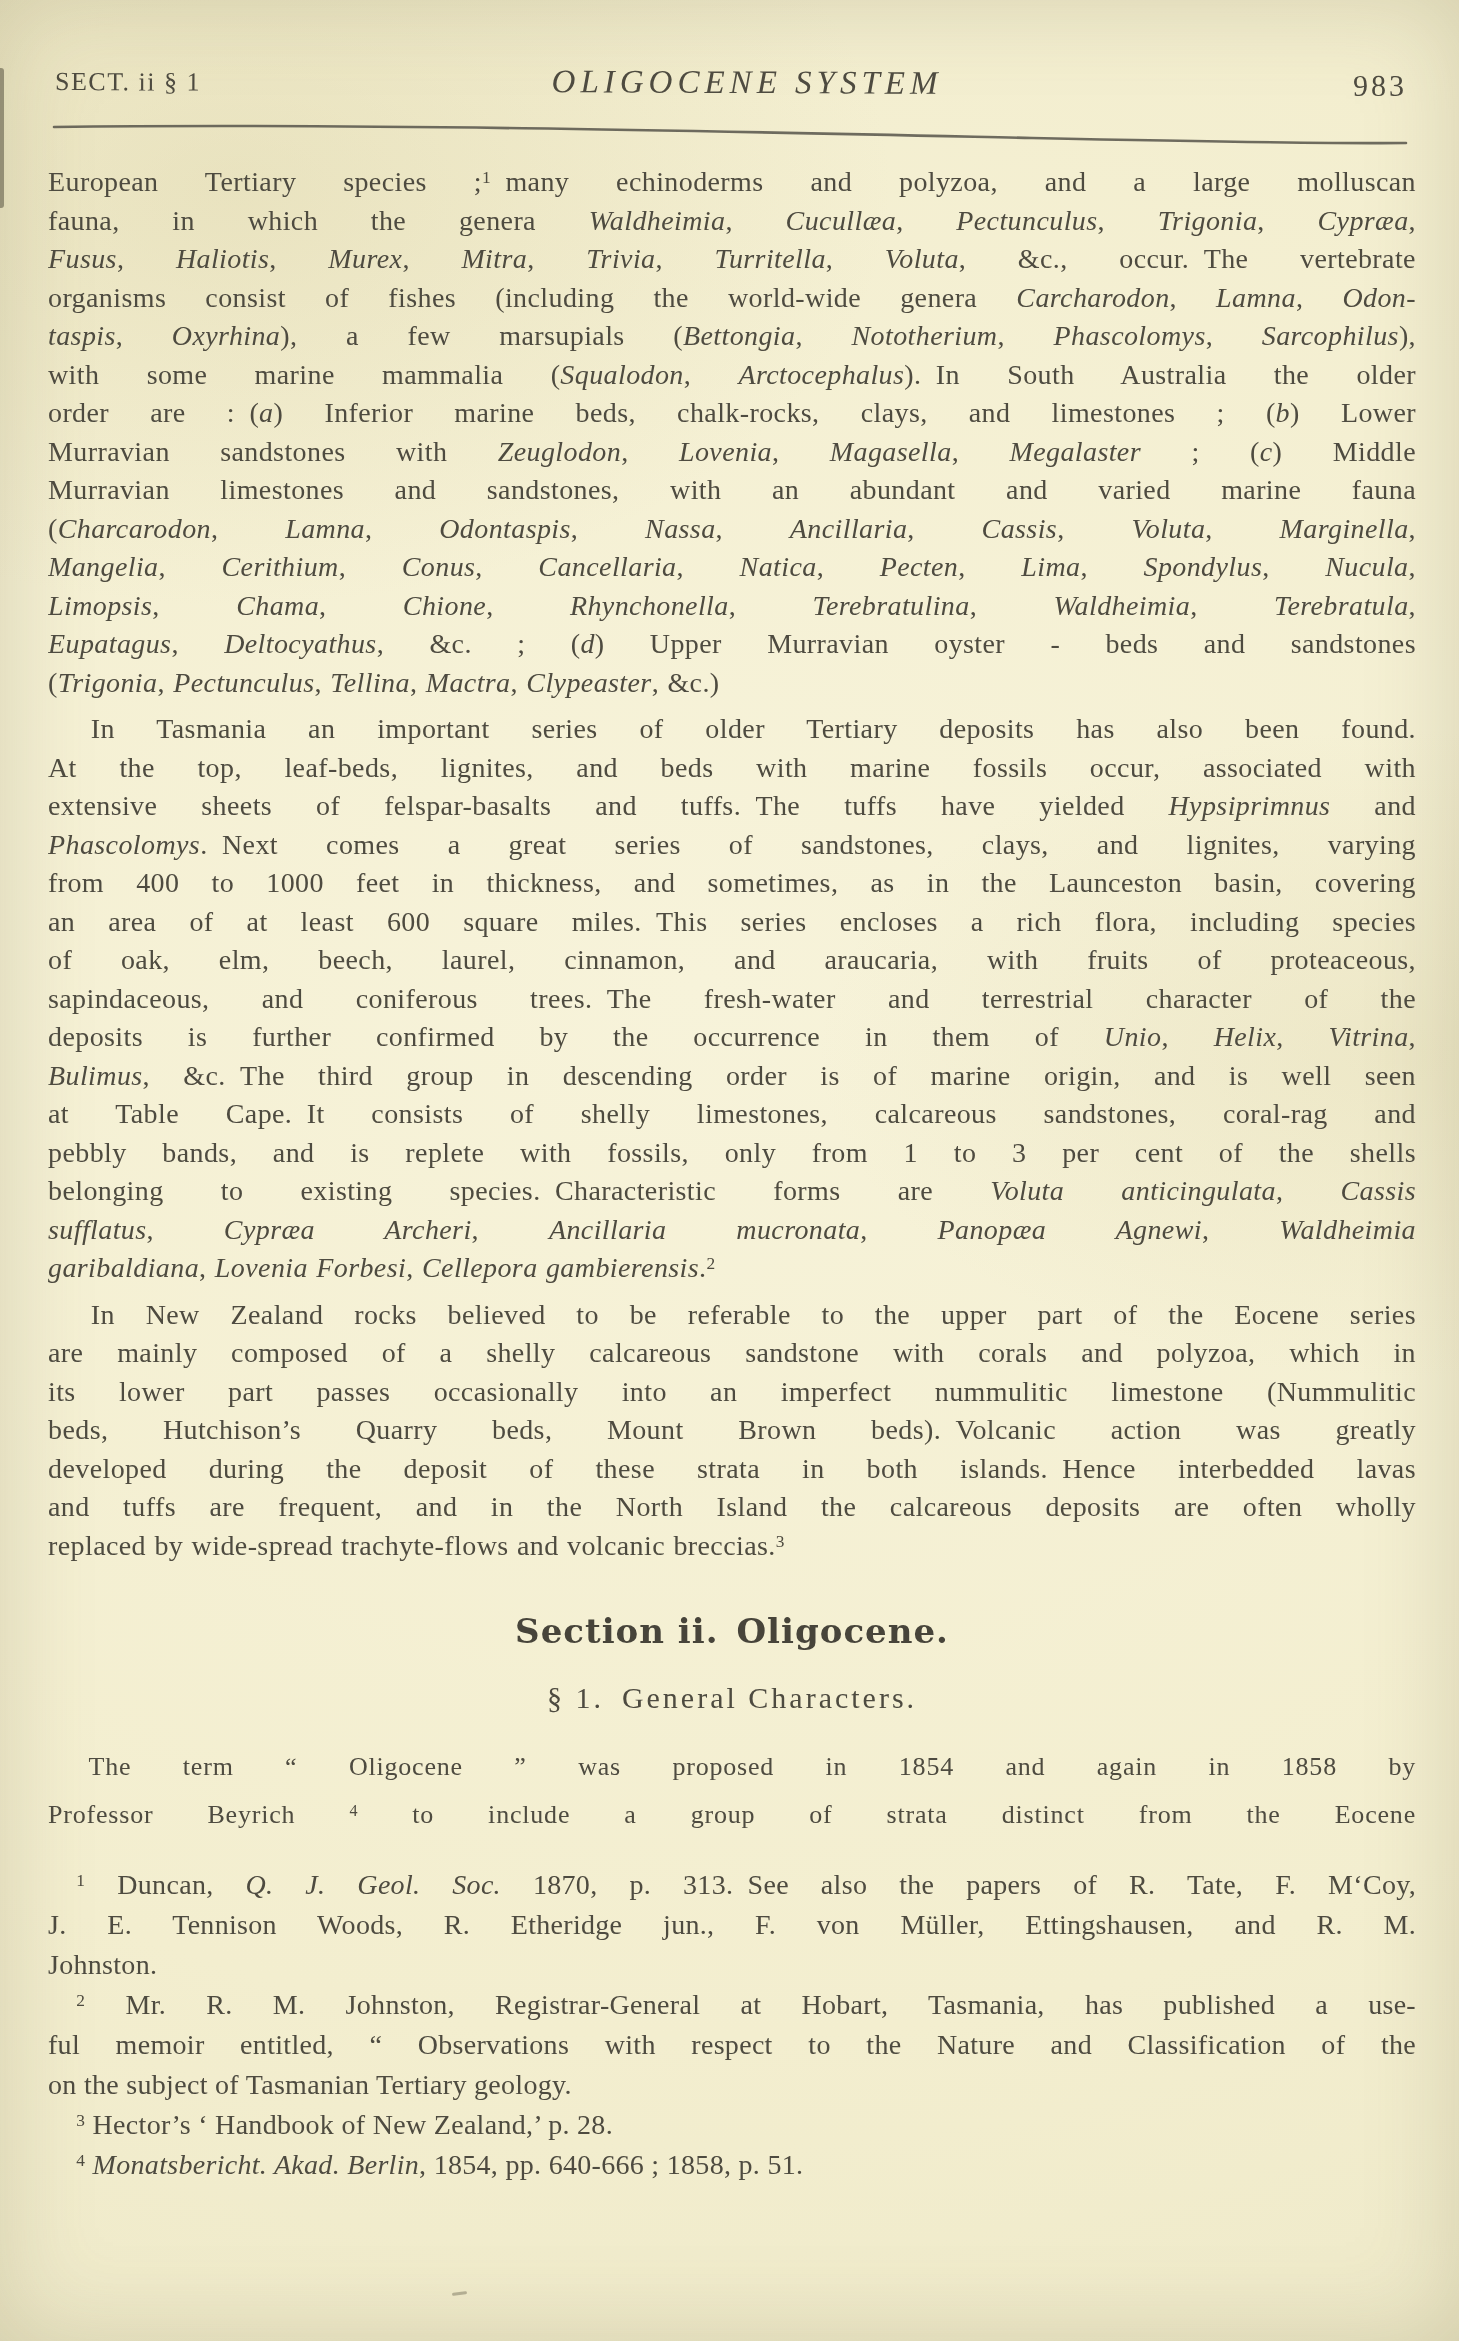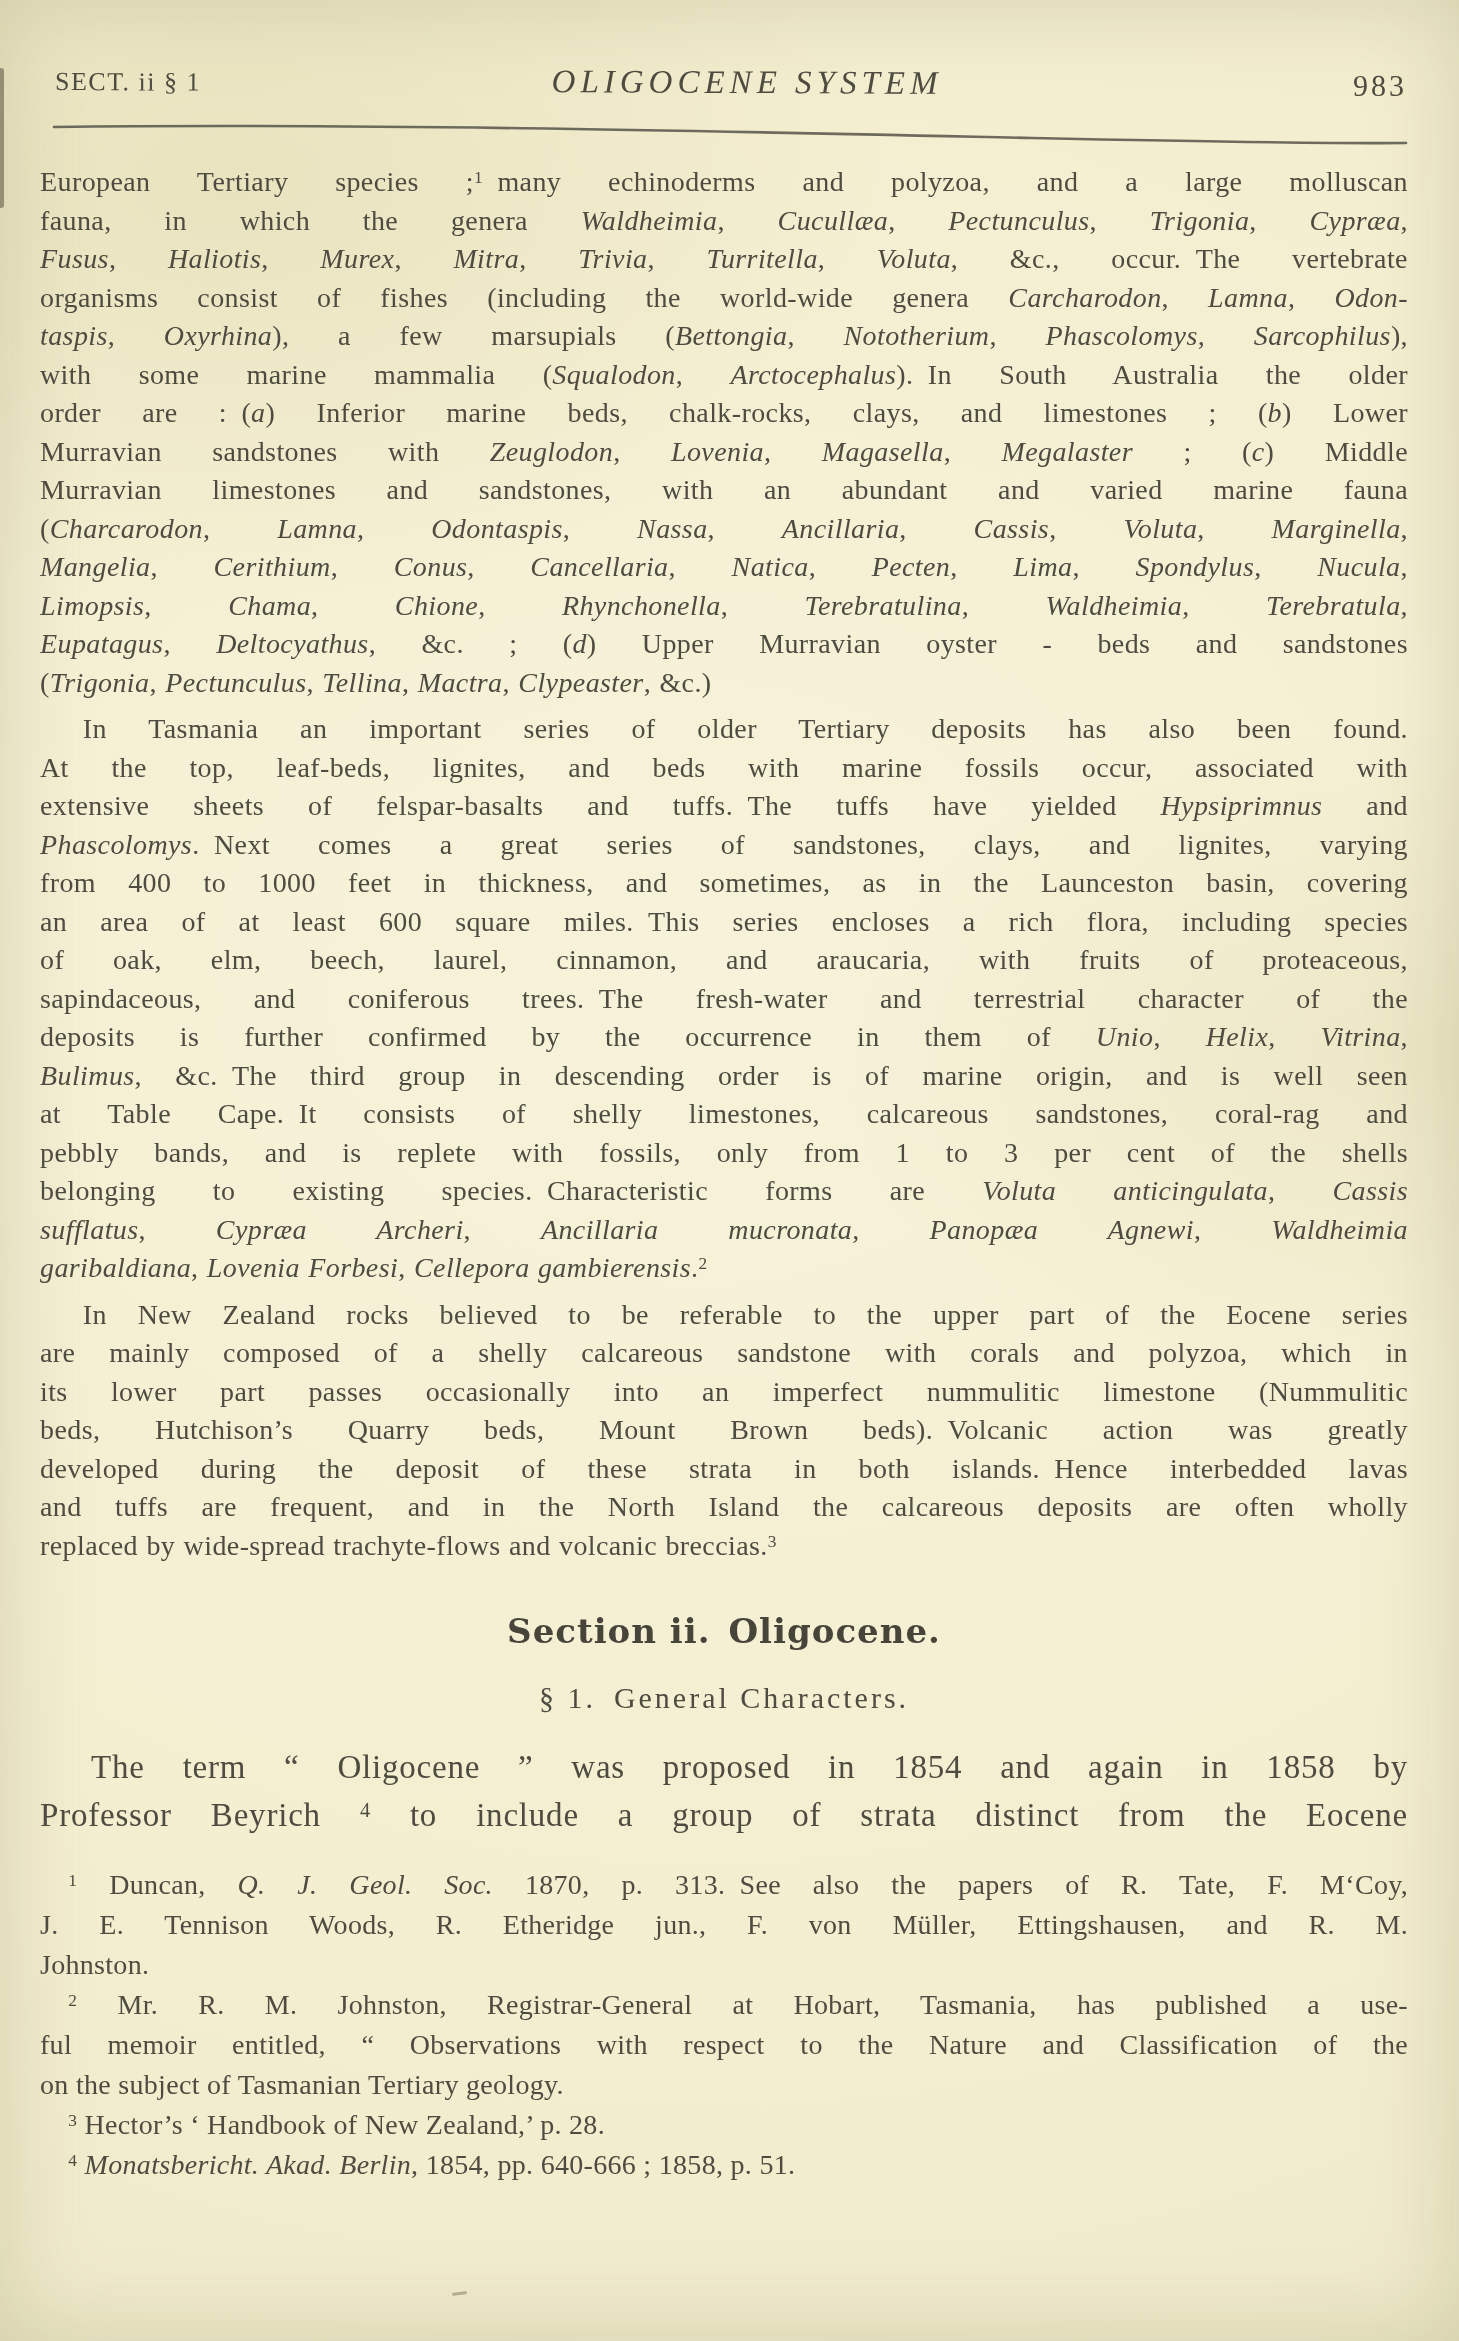--- a/index.html
+++ b/index.html
@@ -28,7 +28,7 @@
 
   .rule { position:absolute; top:120px; left:52px; }
 
-  .content { position:absolute; top:163px; left:40px; width:1368px; }
+  .content { position:absolute; top:163px; left:48px; width:1368px; }
 
   .para { --lh:38.5px; font-size:28px; letter-spacing:0.4px; word-spacing:1px; }
   .indent-gap { margin-top:8px; }

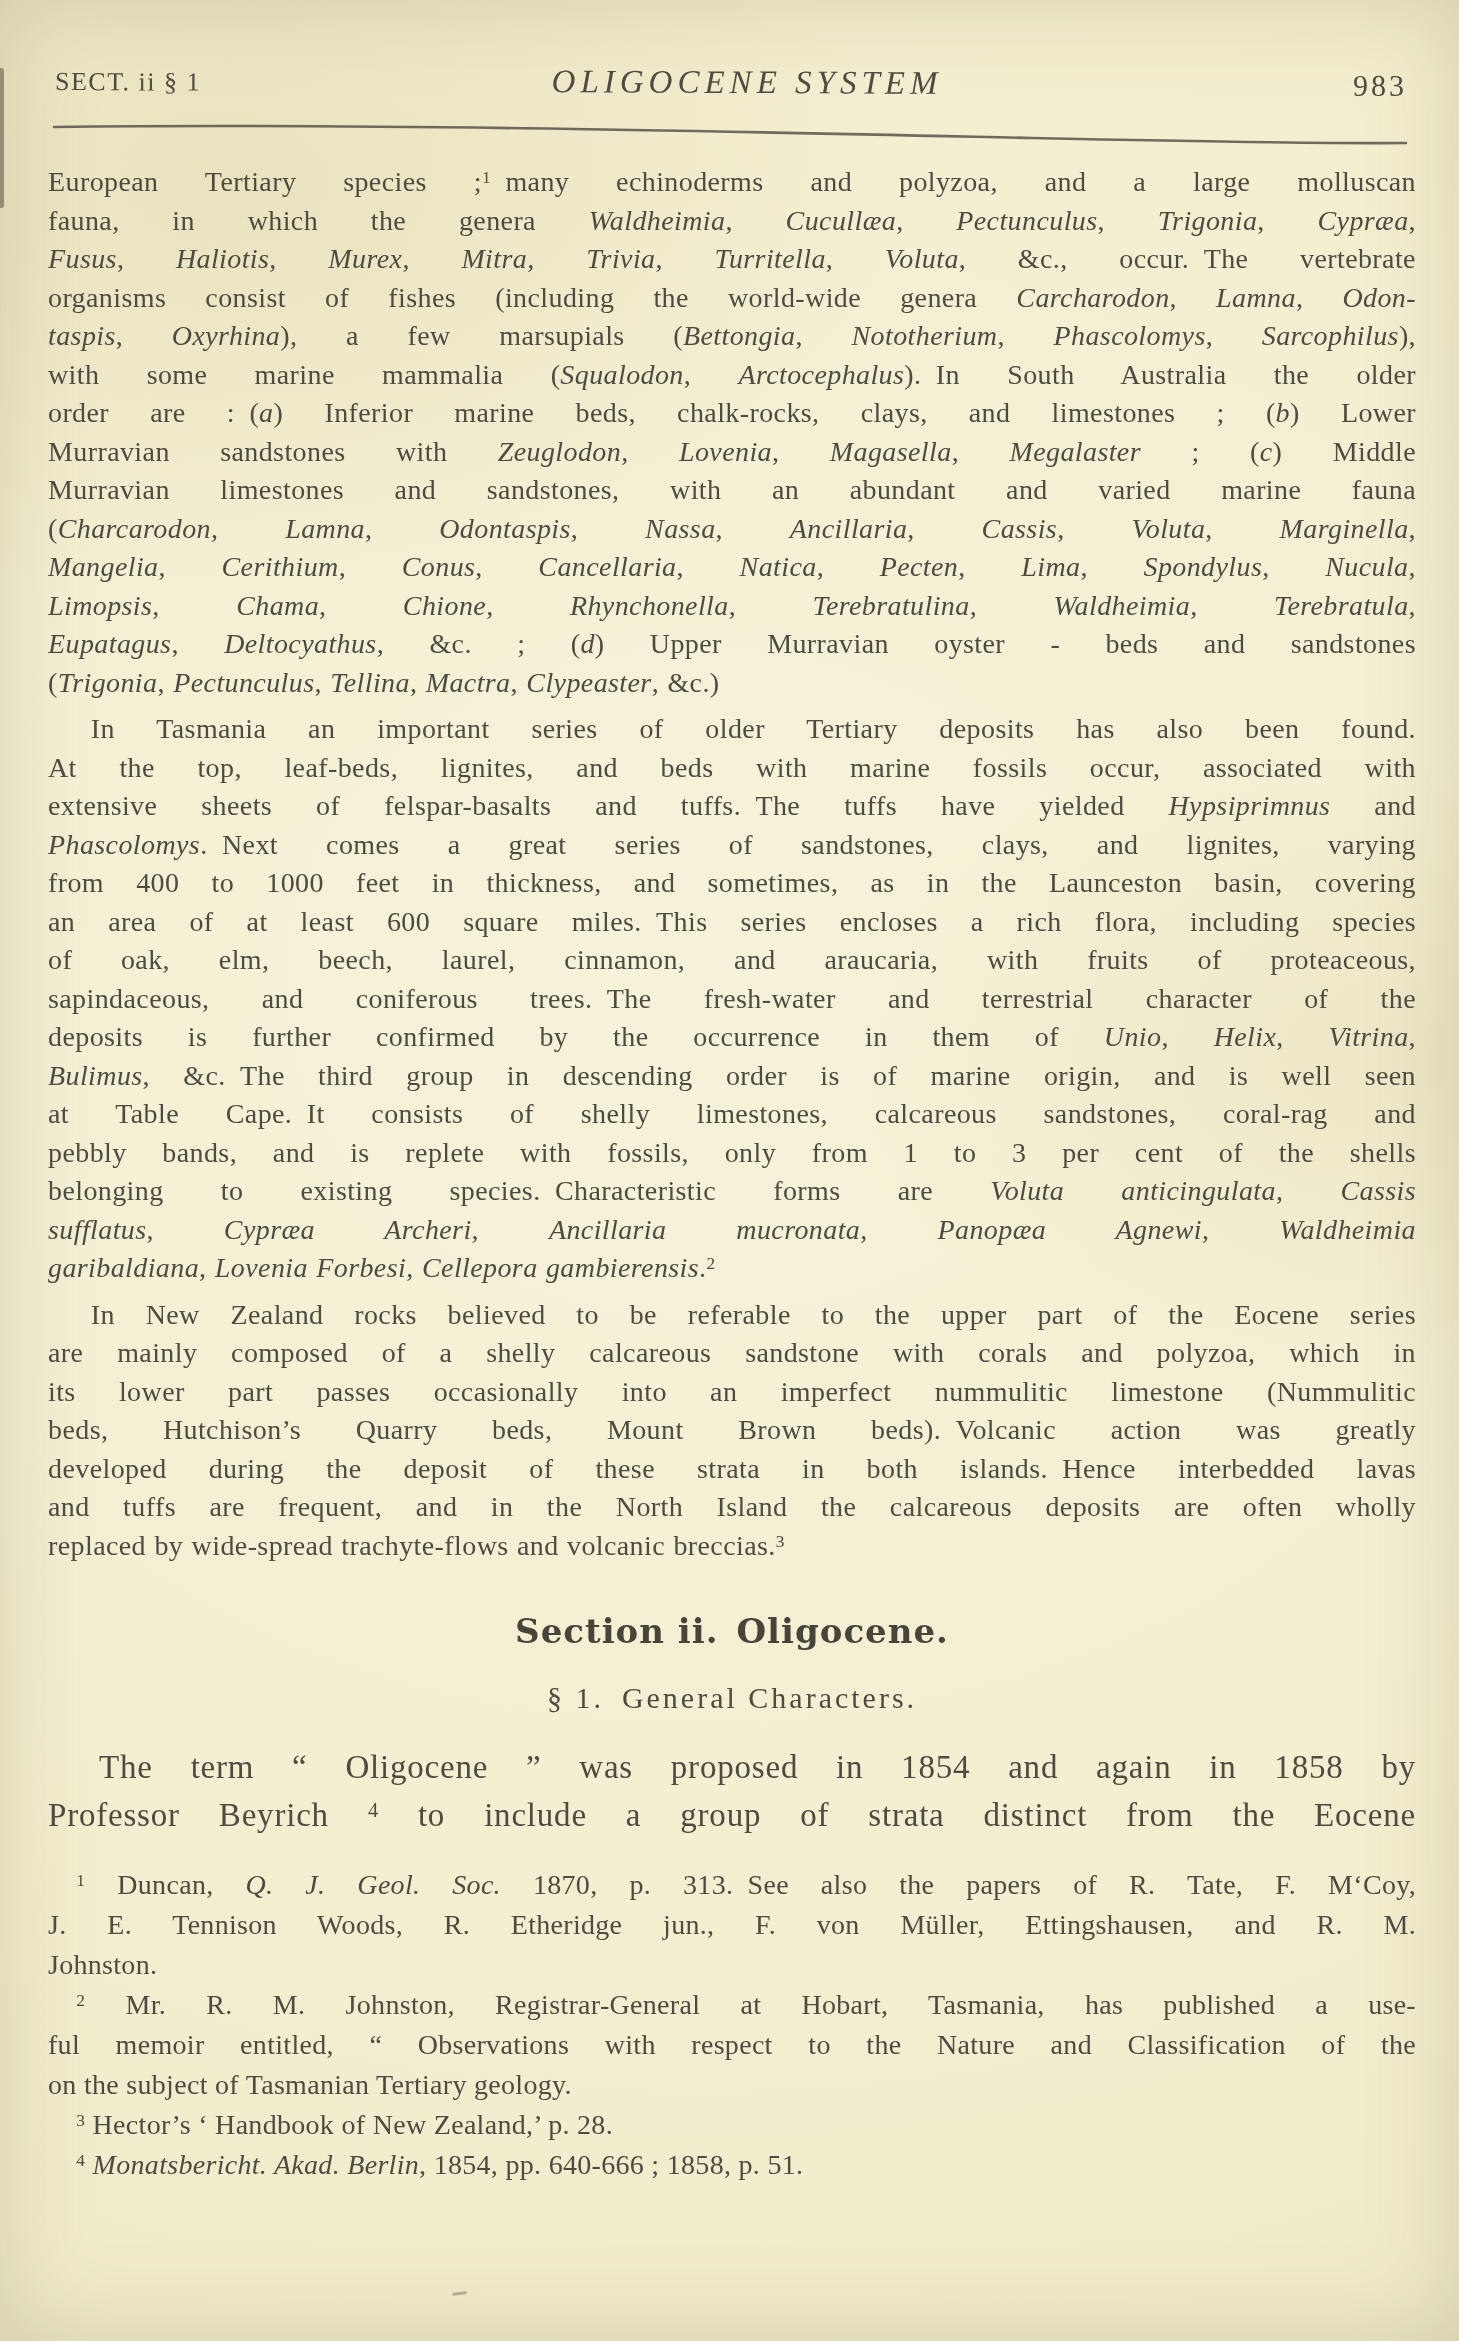--- a/index.html
+++ b/index.html
@@ -42,7 +42,7 @@
     font-family:"DejaVu Serif","Liberation Serif",serif; letter-spacing:1px; color:#47443a; }
   .sub-heading { margin:30px 0 0; text-align:center; font-size:30px; font-weight:400;
     letter-spacing:3px; }
-  .intro { --lh:48px; margin-top:28px; font-size:33px; letter-spacing:0.8px; }
+  .intro { --lh:48px; margin-top:28px; font-size:26px; letter-spacing:0.8px; }
   .footnotes { margin-top:26px; }
   .fn { --lh:40px; font-size:28px; letter-spacing:0.3px; }
 </style>

